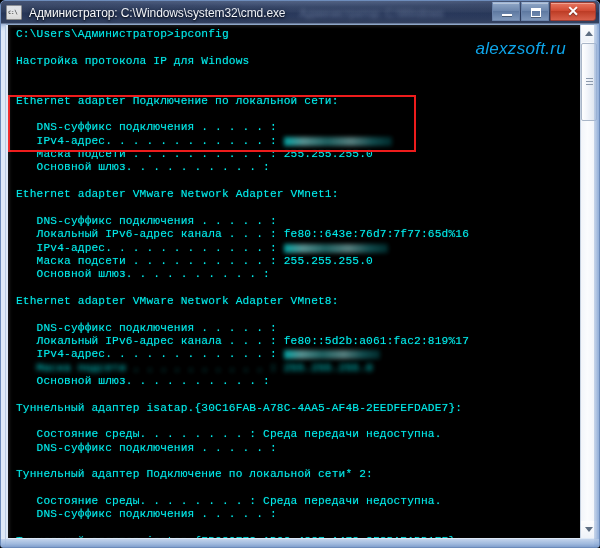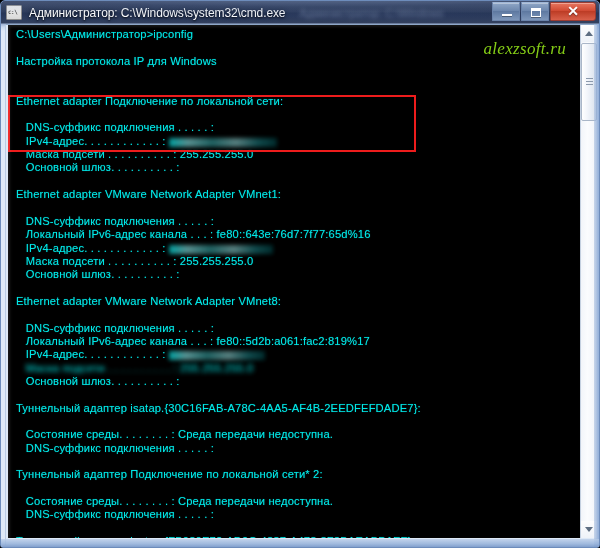--- a/index.html
+++ b/index.html
@@ -172,7 +172,7 @@
     width: 572px;
     padding: 3px 0 0 8px;
     box-sizing: border-box;
-    font-family: Liberation Sans, sans-serif;
+    font-family: Liberation Mono, monospace;
     font-size: 11.2px;
     line-height: 13.35px;
     color: #00e8e8;

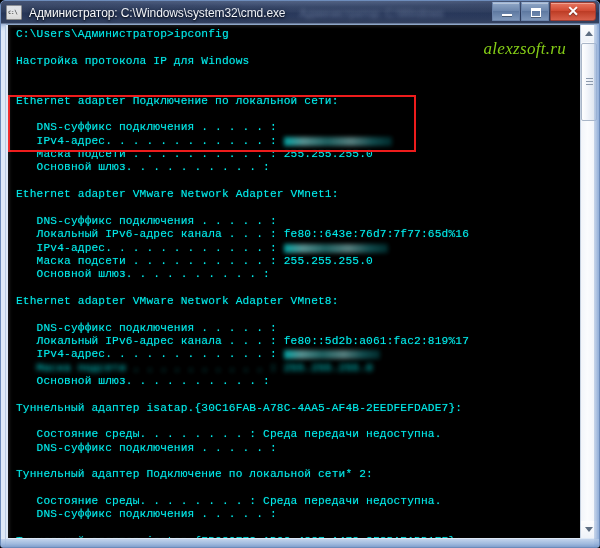--- a/index.html
+++ b/index.html
@@ -227,8 +227,8 @@
     position: absolute;
     right: 14px;
     top: 14px;
-    color: #84cc16;
-    font-family: Liberation Serif, serif;
+    color: #0ea5e9;
+    font-family: Liberation Sans, sans-serif;
     font-style: italic;
     font-size: 17px;
     letter-spacing: .3px;

